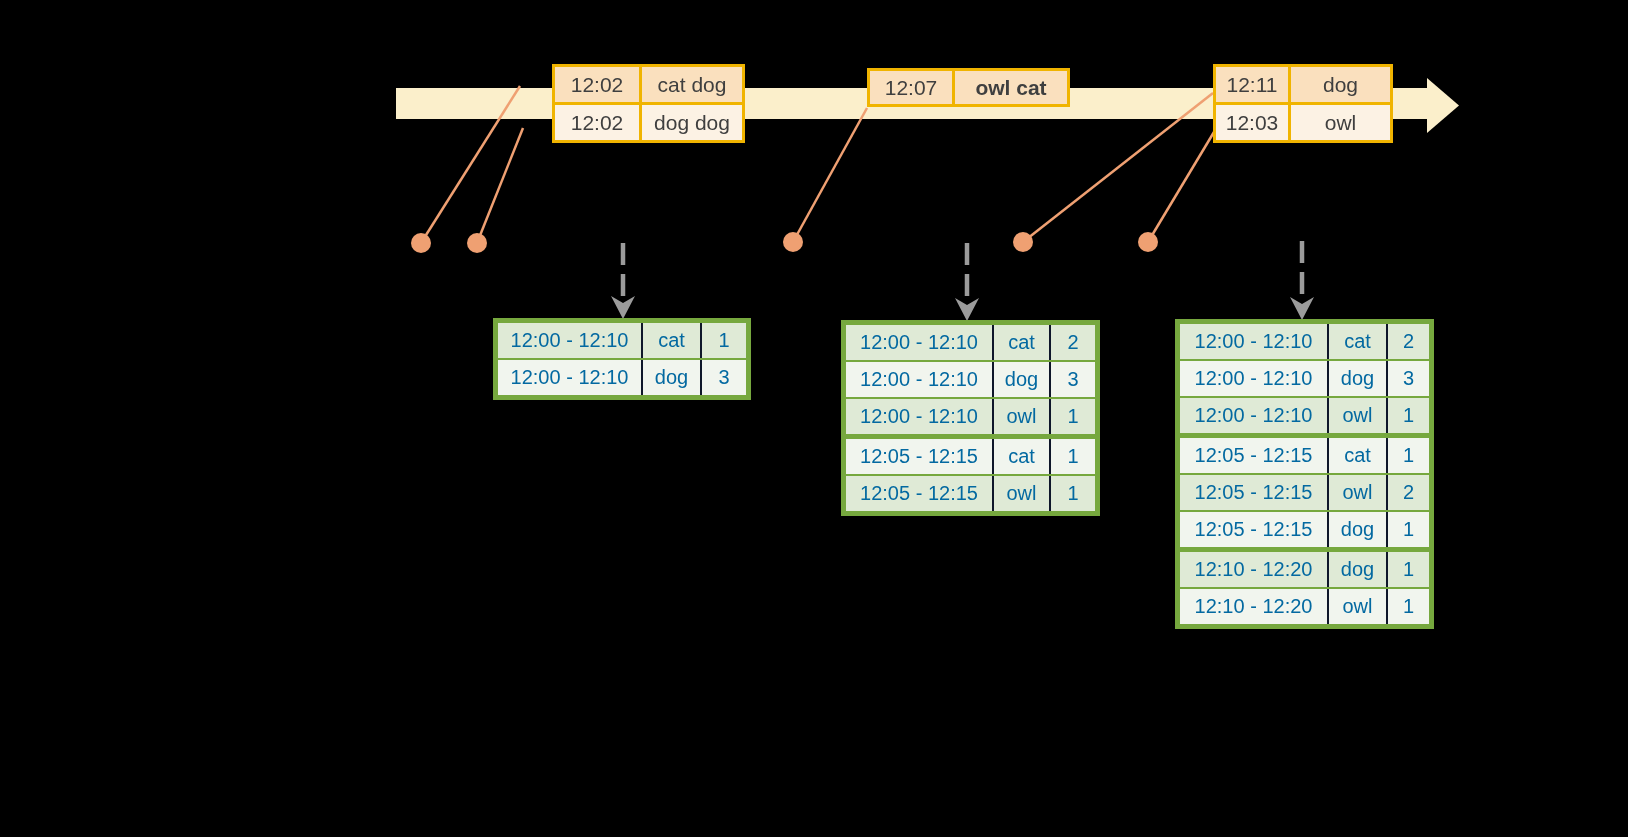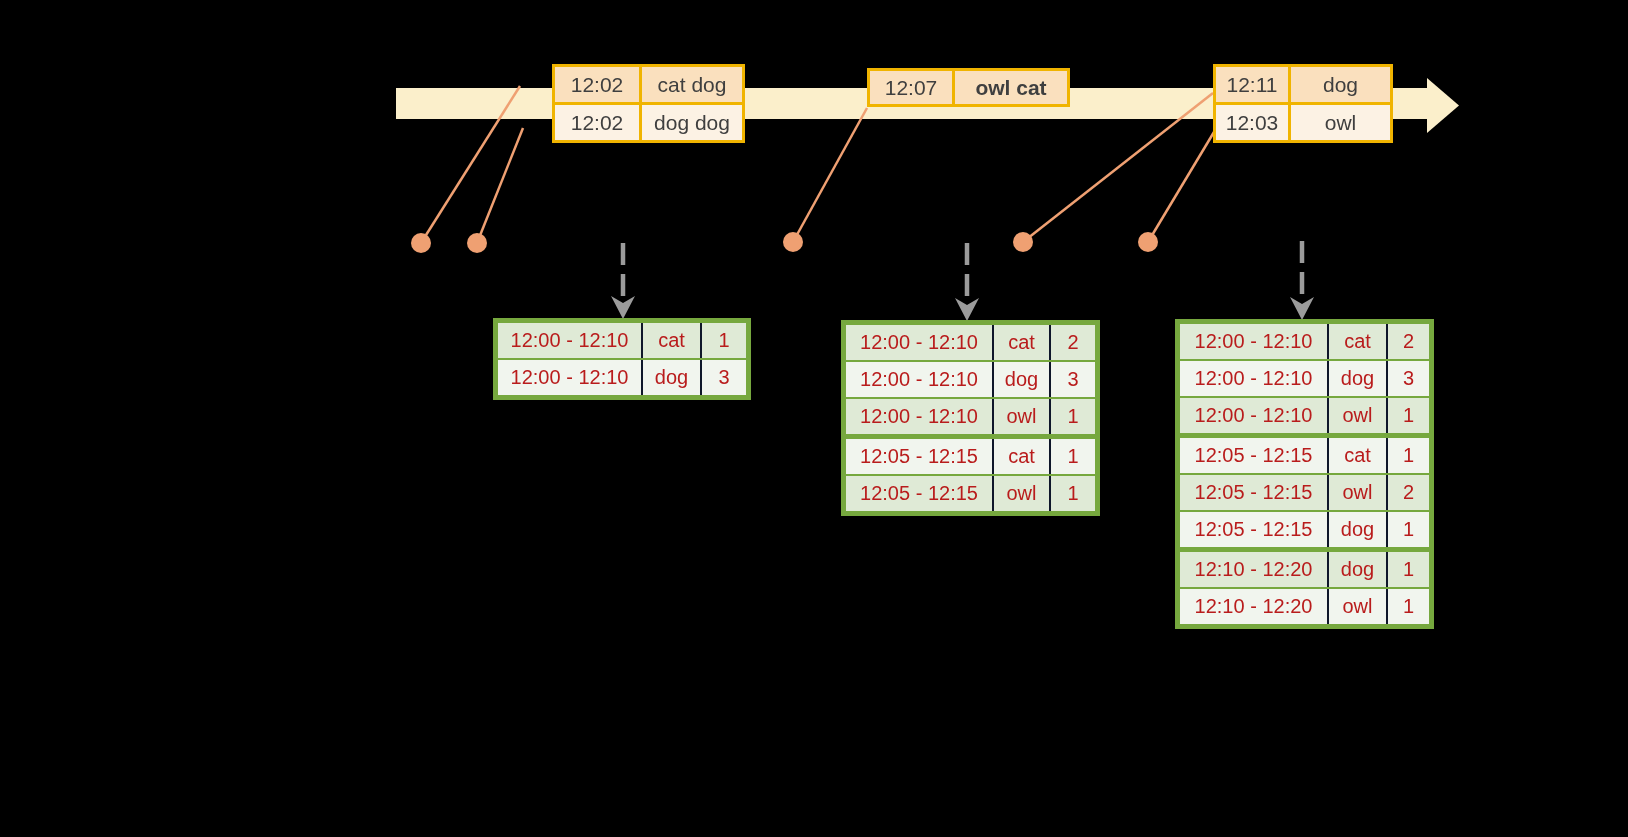--- a/index.html
+++ b/index.html
@@ -31,7 +31,7 @@
   .rt-row.group { border-top:5px solid #76A83E; }
   .rt-cell {
     height:35px; line-height:35px; text-align:center;
-    font-size:20px; color:#b91c1c; overflow:hidden;
+    font-size:20px; color:#0369a1; overflow:hidden;
   }
   .rt-cell + .rt-cell { border-left:2px solid #0f172a; }
   .dark  { background:#DFEAD6; }

